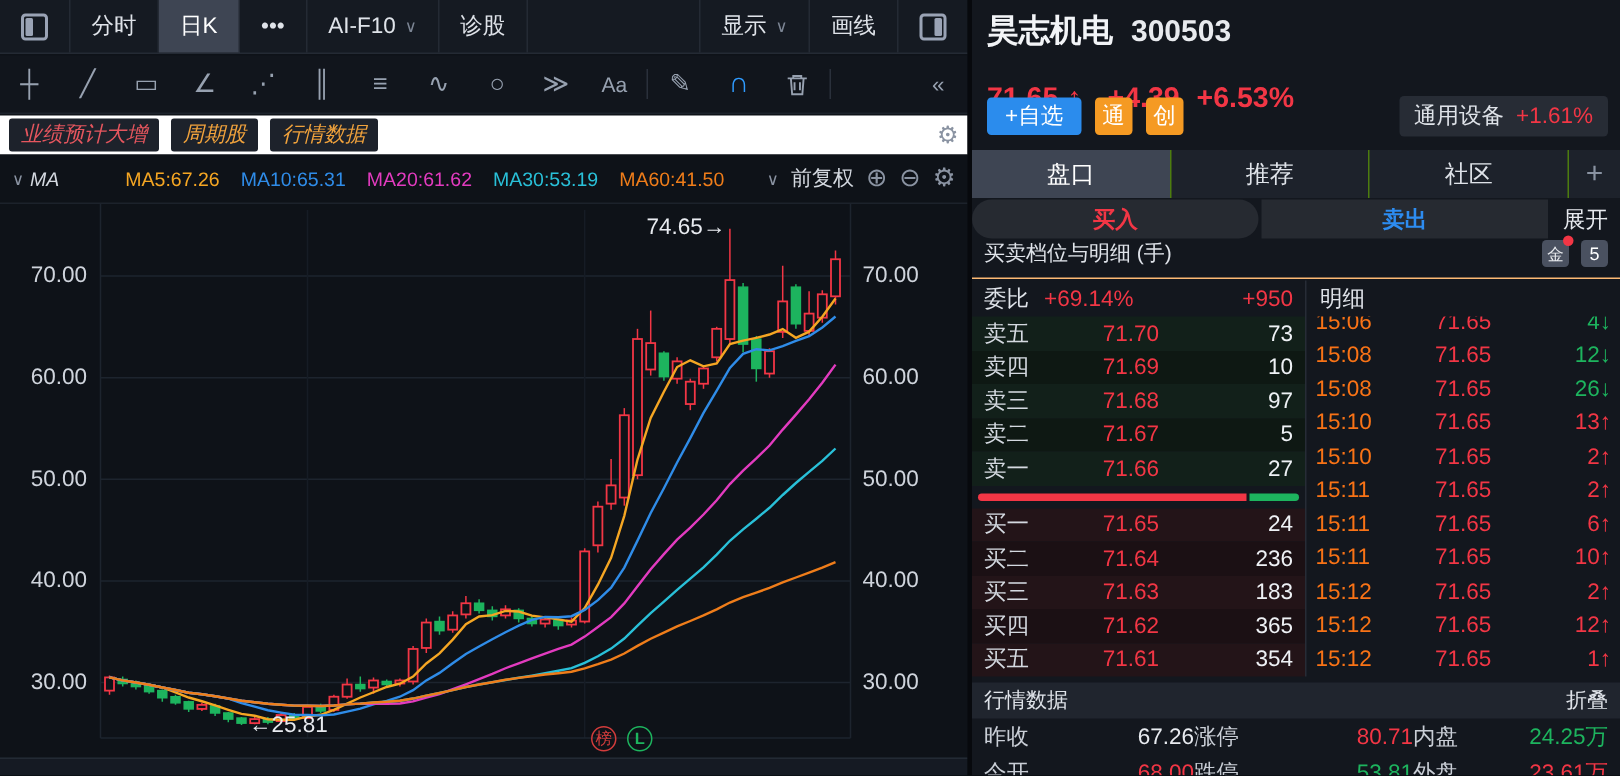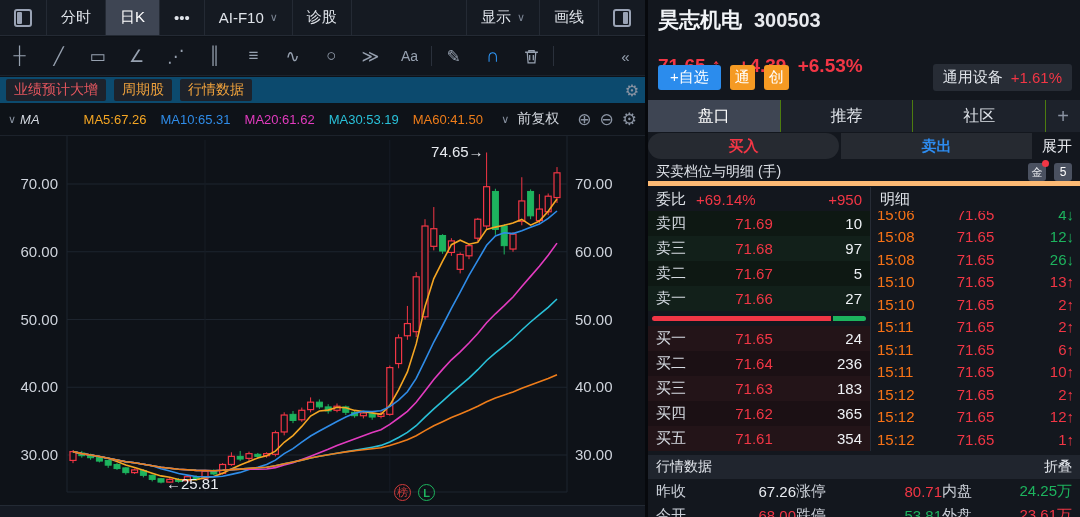--- a/index.html
+++ b/index.html
@@ -24,7 +24,7 @@
   .tool-div{width:1px;height:20px;background:#2a303b;margin:0 2px;}
   .tool.collapse{margin-left:auto;font-size:15px;}
 
-  #tagsrow{position:absolute;left:0;top:77px;width:645px;height:26px;display:flex;align-items:center;padding:0 6px;background:#0c4a6e;}
+  #tagsrow{position:absolute;left:0;top:77px;width:645px;height:26px;display:flex;align-items:center;padding:0 6px;background:#ffffff;font-style:italic;}
   .tag{background:#1d222b;border-radius:2px;padding:2px 8px;font-size:14px;margin-right:8px;cursor:pointer;white-space:nowrap;}
   .tag.red{color:#e5565e;} .tag.org{color:#f0a23c;}
   #tagsrow .gear{margin-left:auto;color:#8a93a2;font-size:16px;cursor:pointer;}

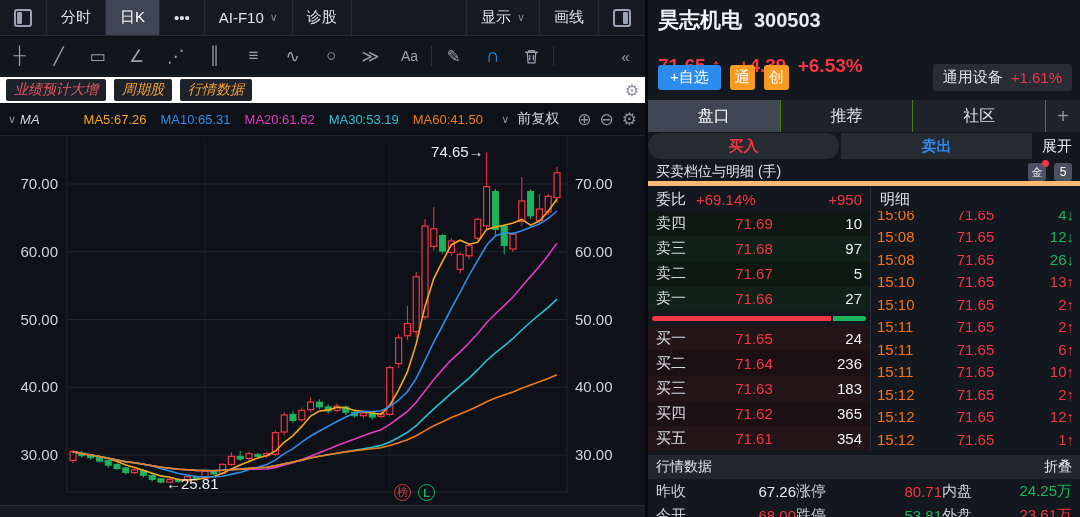--- a/index.html
+++ b/index.html
@@ -34,7 +34,7 @@
   #marow .ma-t{color:#d4d9e0;font-style:italic;}
   .ma-item{margin-right:14px;white-space:nowrap;}
   #marow .rightgrp{margin-left:auto;display:flex;align-items:center;}
-  #marow .adj{color:#d4d9e0;margin:0 10px 0 4px;cursor:pointer;font-size:14px;}
+  #marow .adj{color:#d4d9e0;margin:0 0 0 4px;cursor:pointer;font-size:14px;}
   #marow .cico{color:#8a93a2;font-size:17px;margin-left:8px;cursor:pointer;}
 
   #chart{position:absolute;left:0;top:136px;width:645px;height:369px;background:#0e1218;}

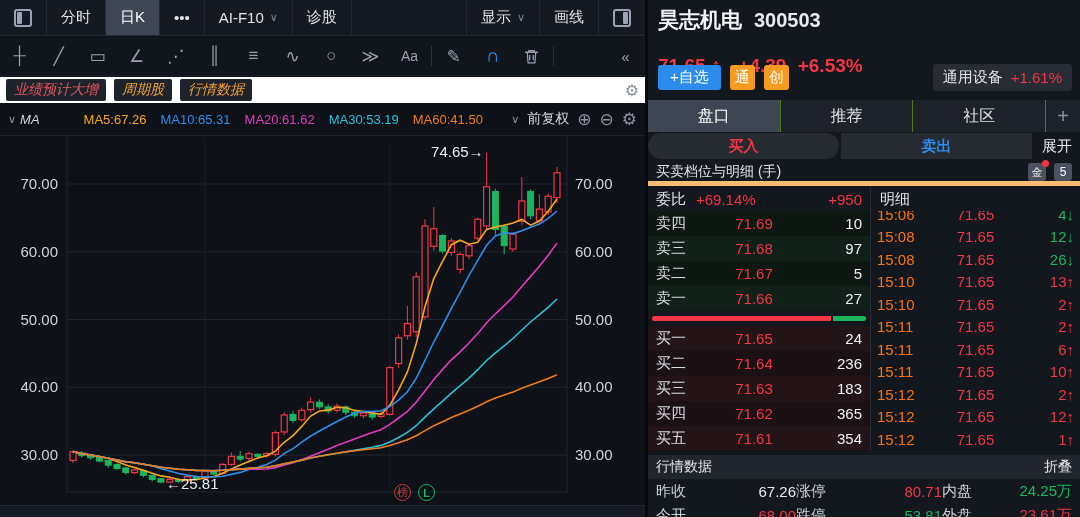--- a/index.html
+++ b/index.html
@@ -73,7 +73,7 @@
   .trade-box.sell{color:#2d8cf0;}
   #expand{flex:0 0 46px;display:flex;align-items:center;justify-content:center;font-size:15px;color:#e6e9ee;cursor:pointer;}
 
-  #levelhdr{position:absolute;left:0;top:160px;width:432px;height:26px;display:flex;align-items:flex-end;padding:0 8px;font-size:14px;color:#dfe3e9;border-bottom:5px solid #fdba74;}
+  #levelhdr{position:absolute;left:0;top:160px;width:432px;height:26px;display:flex;align-items:flex-start;padding:0 8px;font-size:14px;color:#dfe3e9;border-bottom:1px solid #fdba74;}
   #levelhdr .icons{margin-left:auto;display:flex;align-items:center;}
   .coin{width:18px;height:18px;background:#4a5160;border-radius:3px;color:#e8eaee;font-size:11px;display:flex;align-items:center;justify-content:center;position:relative;cursor:pointer;}
   .coin::after{content:"";position:absolute;right:-3px;top:-3px;width:7px;height:7px;border-radius:50%;background:#f23645;}

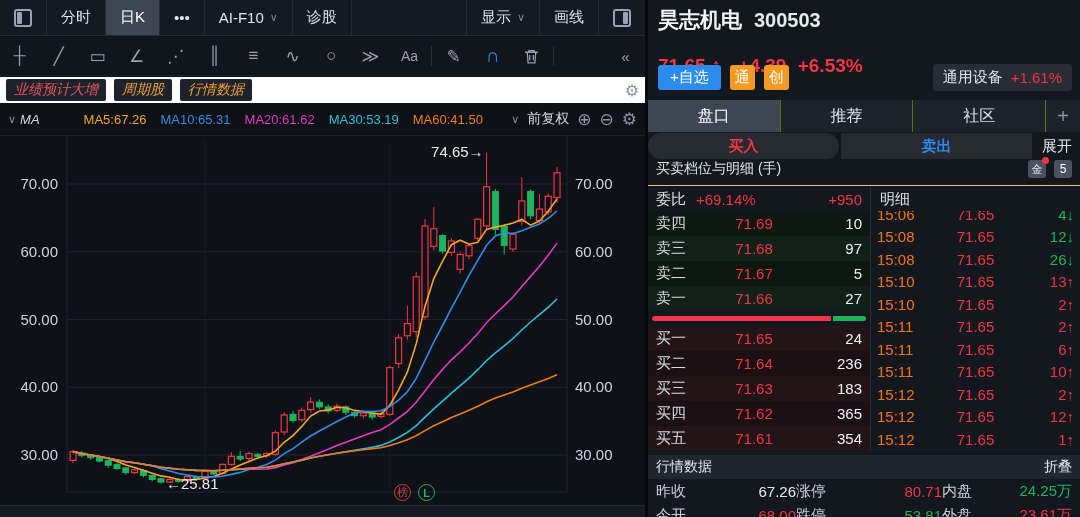--- a/index.html
+++ b/index.html
@@ -419,6 +419,11 @@
     </div>
 
     <div id="book">
+        <div class="ob-row s0">
+          <span class="lbl">卖五</span>
+          <span class="prc">71.70</span>
+          <span class="vol">73</span>
+        </div>
         <div class="ob-row s1">
           <span class="lbl">卖四</span>
           <span class="prc">71.69</span>

